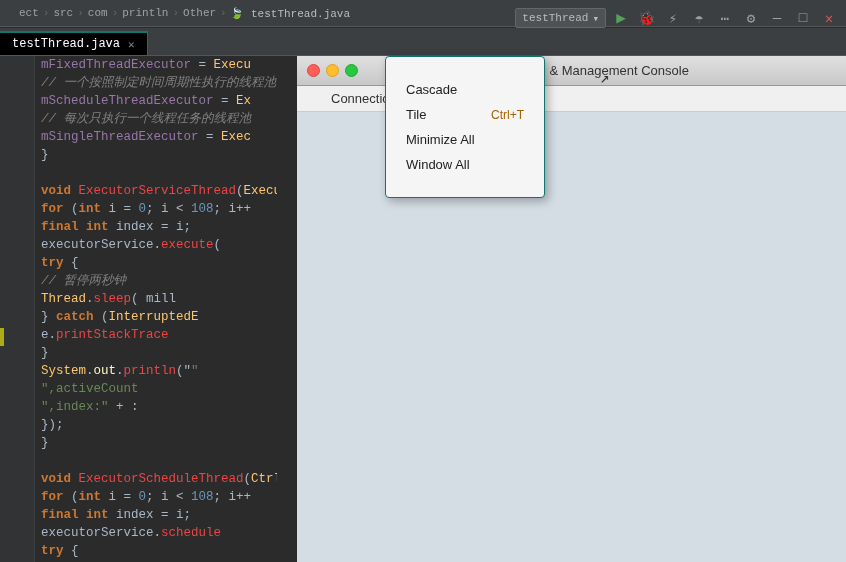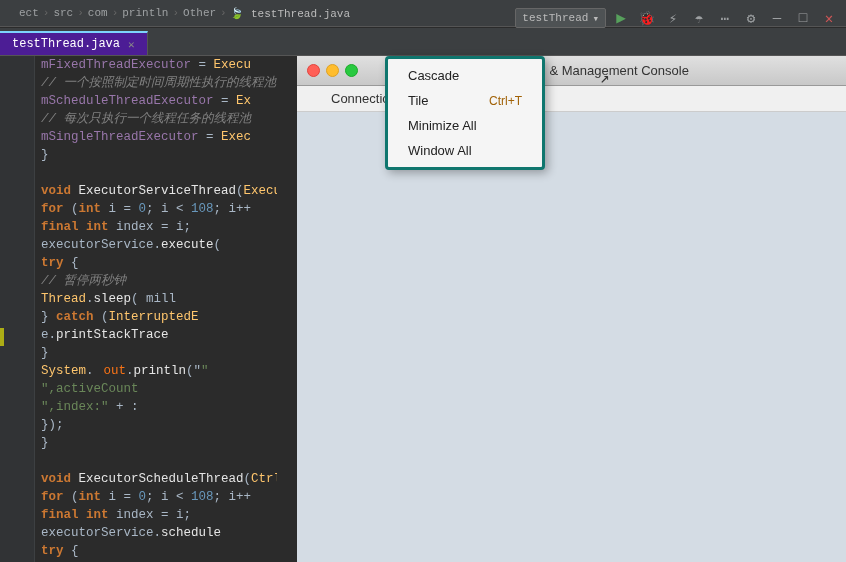--- a/index.html
+++ b/index.html
@@ -74,9 +74,9 @@
     }
 
     .tab.active {
-      background: #4c1d95;
+      background: #000000;
       color: #ffffff;
-      border-top: 2px solid #7dd3fc;
+      border-top: 2px solid #0f766e;
     }
 
     

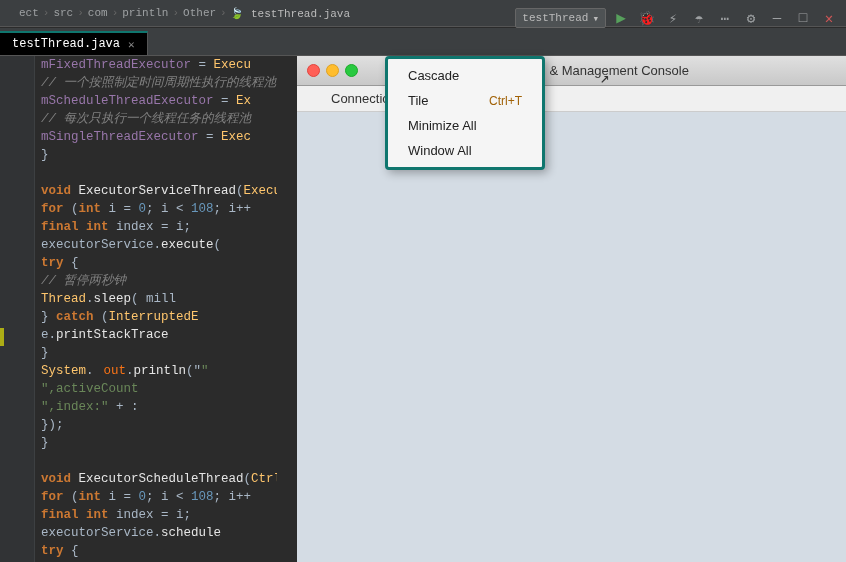--- a/index.html
+++ b/index.html
@@ -211,11 +211,11 @@
       left: 385px;
       width: 160px;
       background: #f5f5f5;
-      border: 3px solid #0f766e;
+      border: 1px solid #0f766e;
       border-radius: 4px;
       box-shadow: 3px 3px 10px rgba(0,0,0,0.3);
       z-index: 100;
-      padding: 4px 0;
+      padding: 20px 0;
       font-family: -apple-system, BlinkMacSystemFont, sans-serif;
     }
 

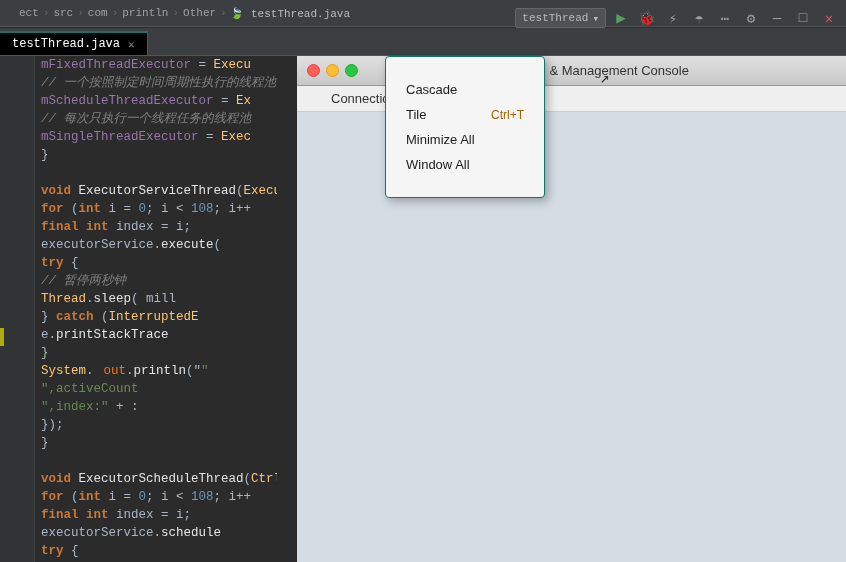--- a/index.html
+++ b/index.html
@@ -116,7 +116,7 @@
 
     
     .kw { color: #cc7832; font-weight: bold; }
-    .method { color: #e5e5e5; }
+    .method { color: #ef4444; }
     .string { color: #6a8759; }
     .comment { color: #808080; font-style: italic; }
     .var-name { color: #9876aa; }

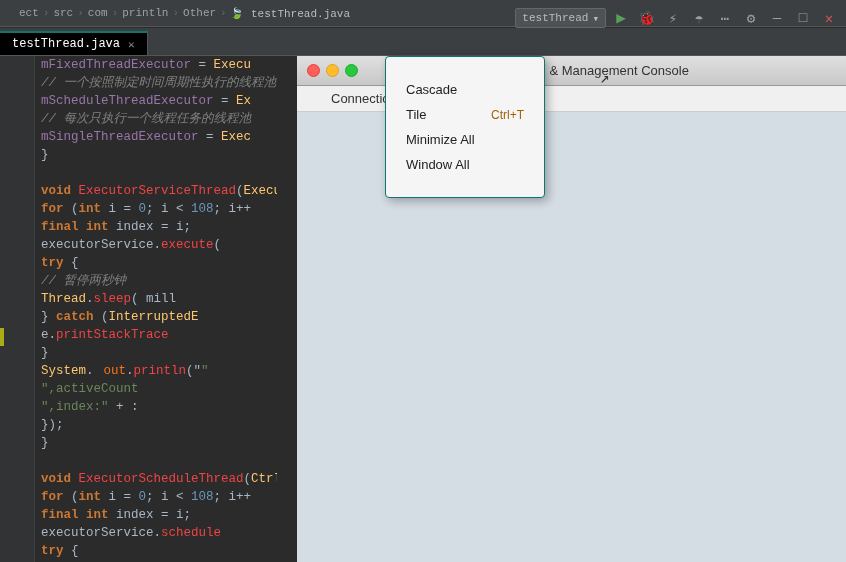--- a/index.html
+++ b/index.html
@@ -122,7 +122,7 @@
     .var-name { color: #9876aa; }
     .class-name { color: #ffc66d; }
     .number { color: #6897bb; }
-    .out { color: #f97316; margin-left: 10px; }
+    .out { color: #fef9c3; }
 
     
     .jmx-panel {

